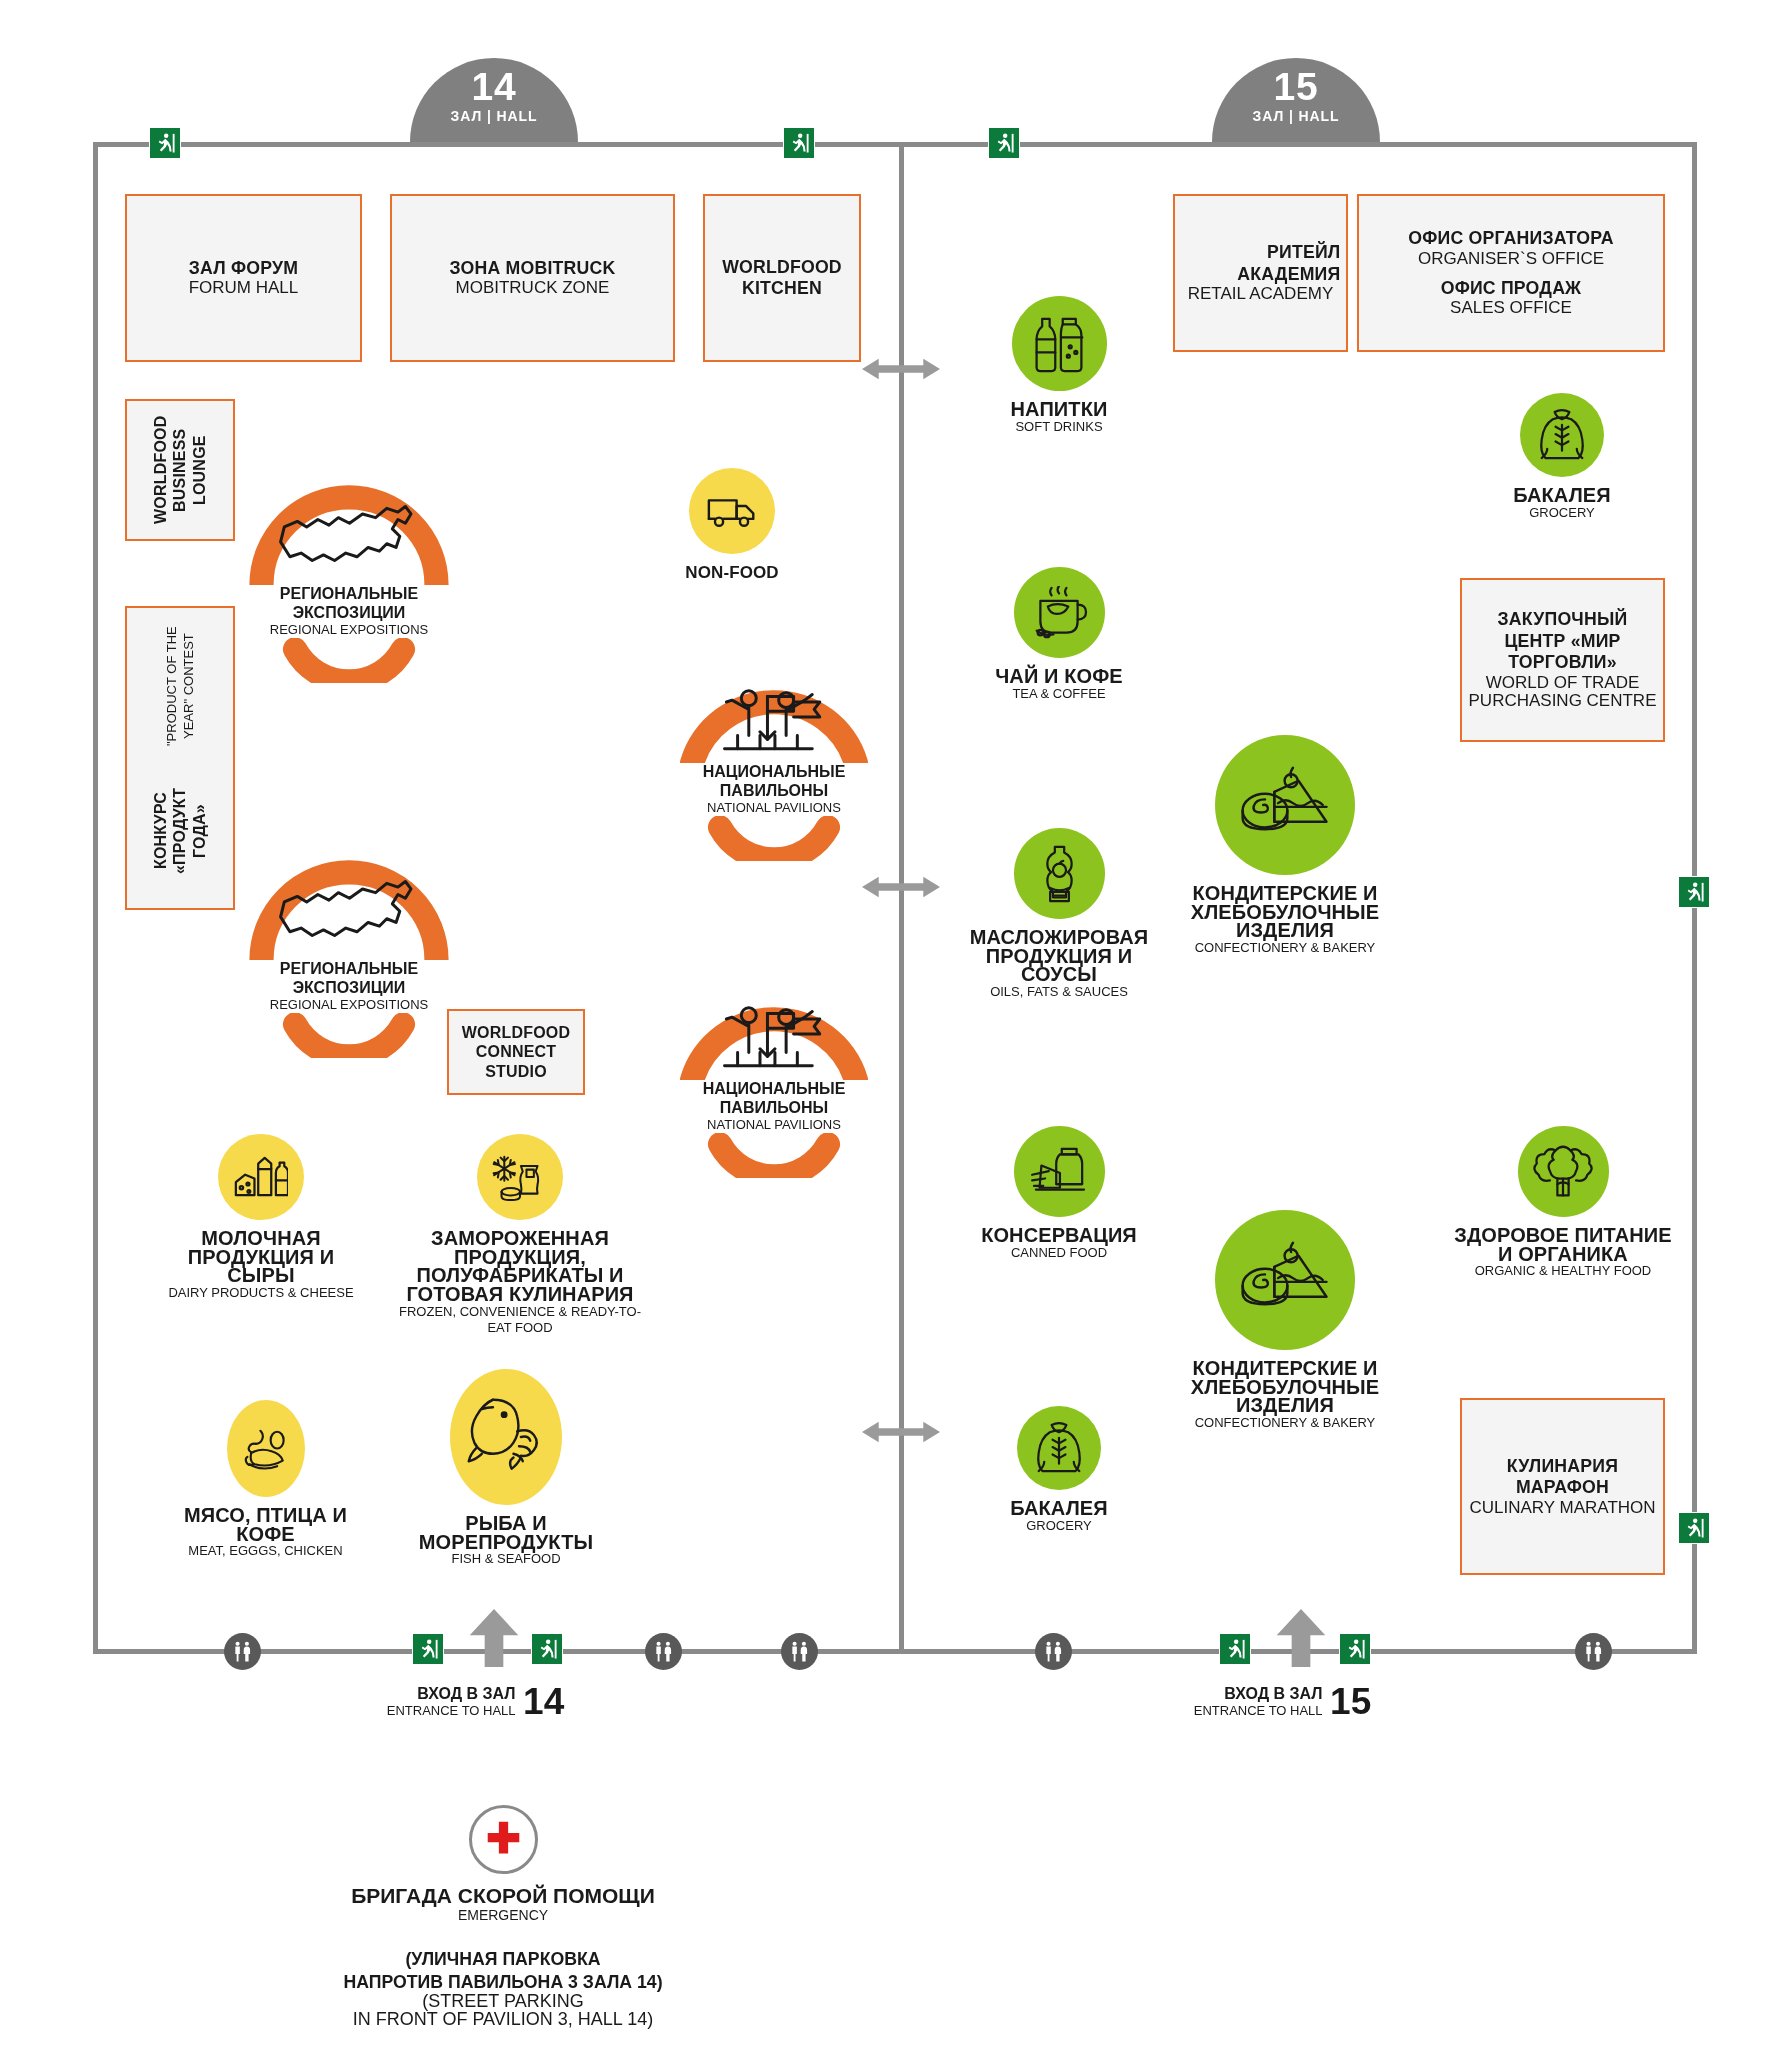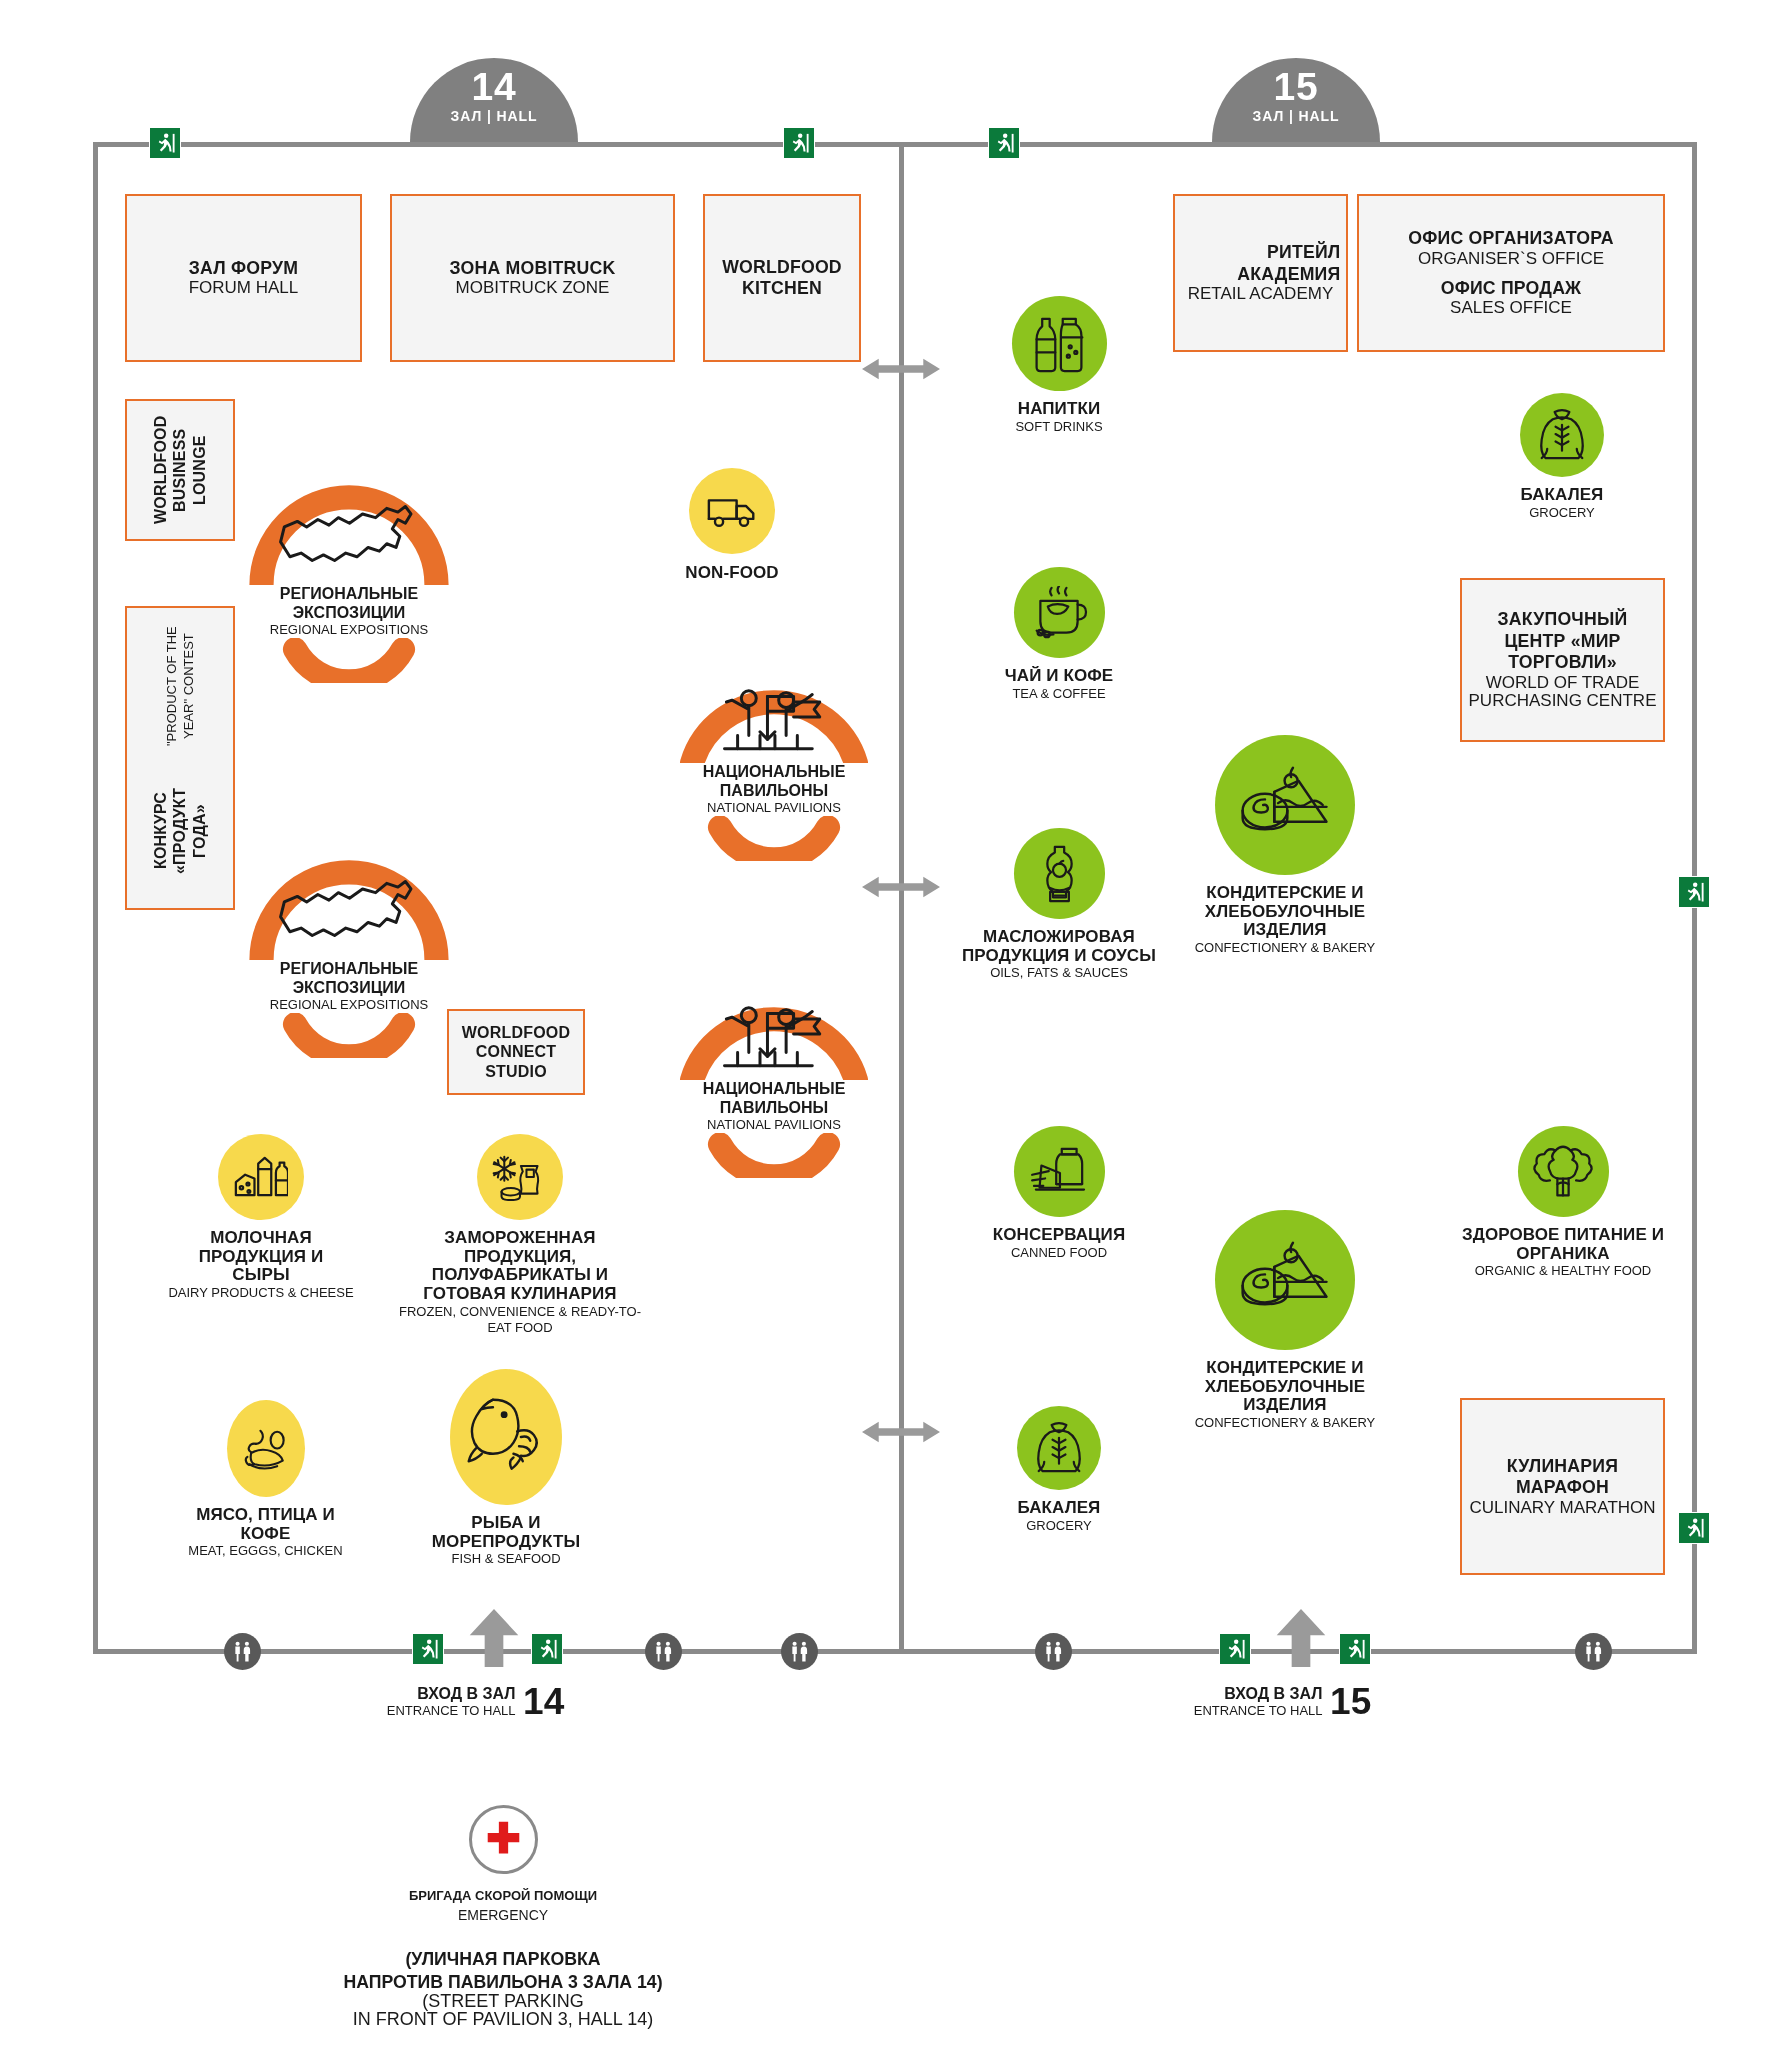--- a/index.html
+++ b/index.html
@@ -56,7 +56,7 @@
   }
   .cat .disc.yellow { background:#f7d94c; }
   .cat .disc.green  { background:#8cc31e; }
-  .cat .ru { font-weight:bold; font-size:17px; line-height:18.6px; margin-top:9.3px; letter-spacing:0.1px;}
+  .cat .ru { font-weight:bold; font-size:20px; line-height:18.6px; margin-top:9.3px; letter-spacing:0.1px;}
   .cat .en { font-size:13px; line-height:16px; }
   .cat .ru.big { font-size:17px; line-height:19.6px;}
 

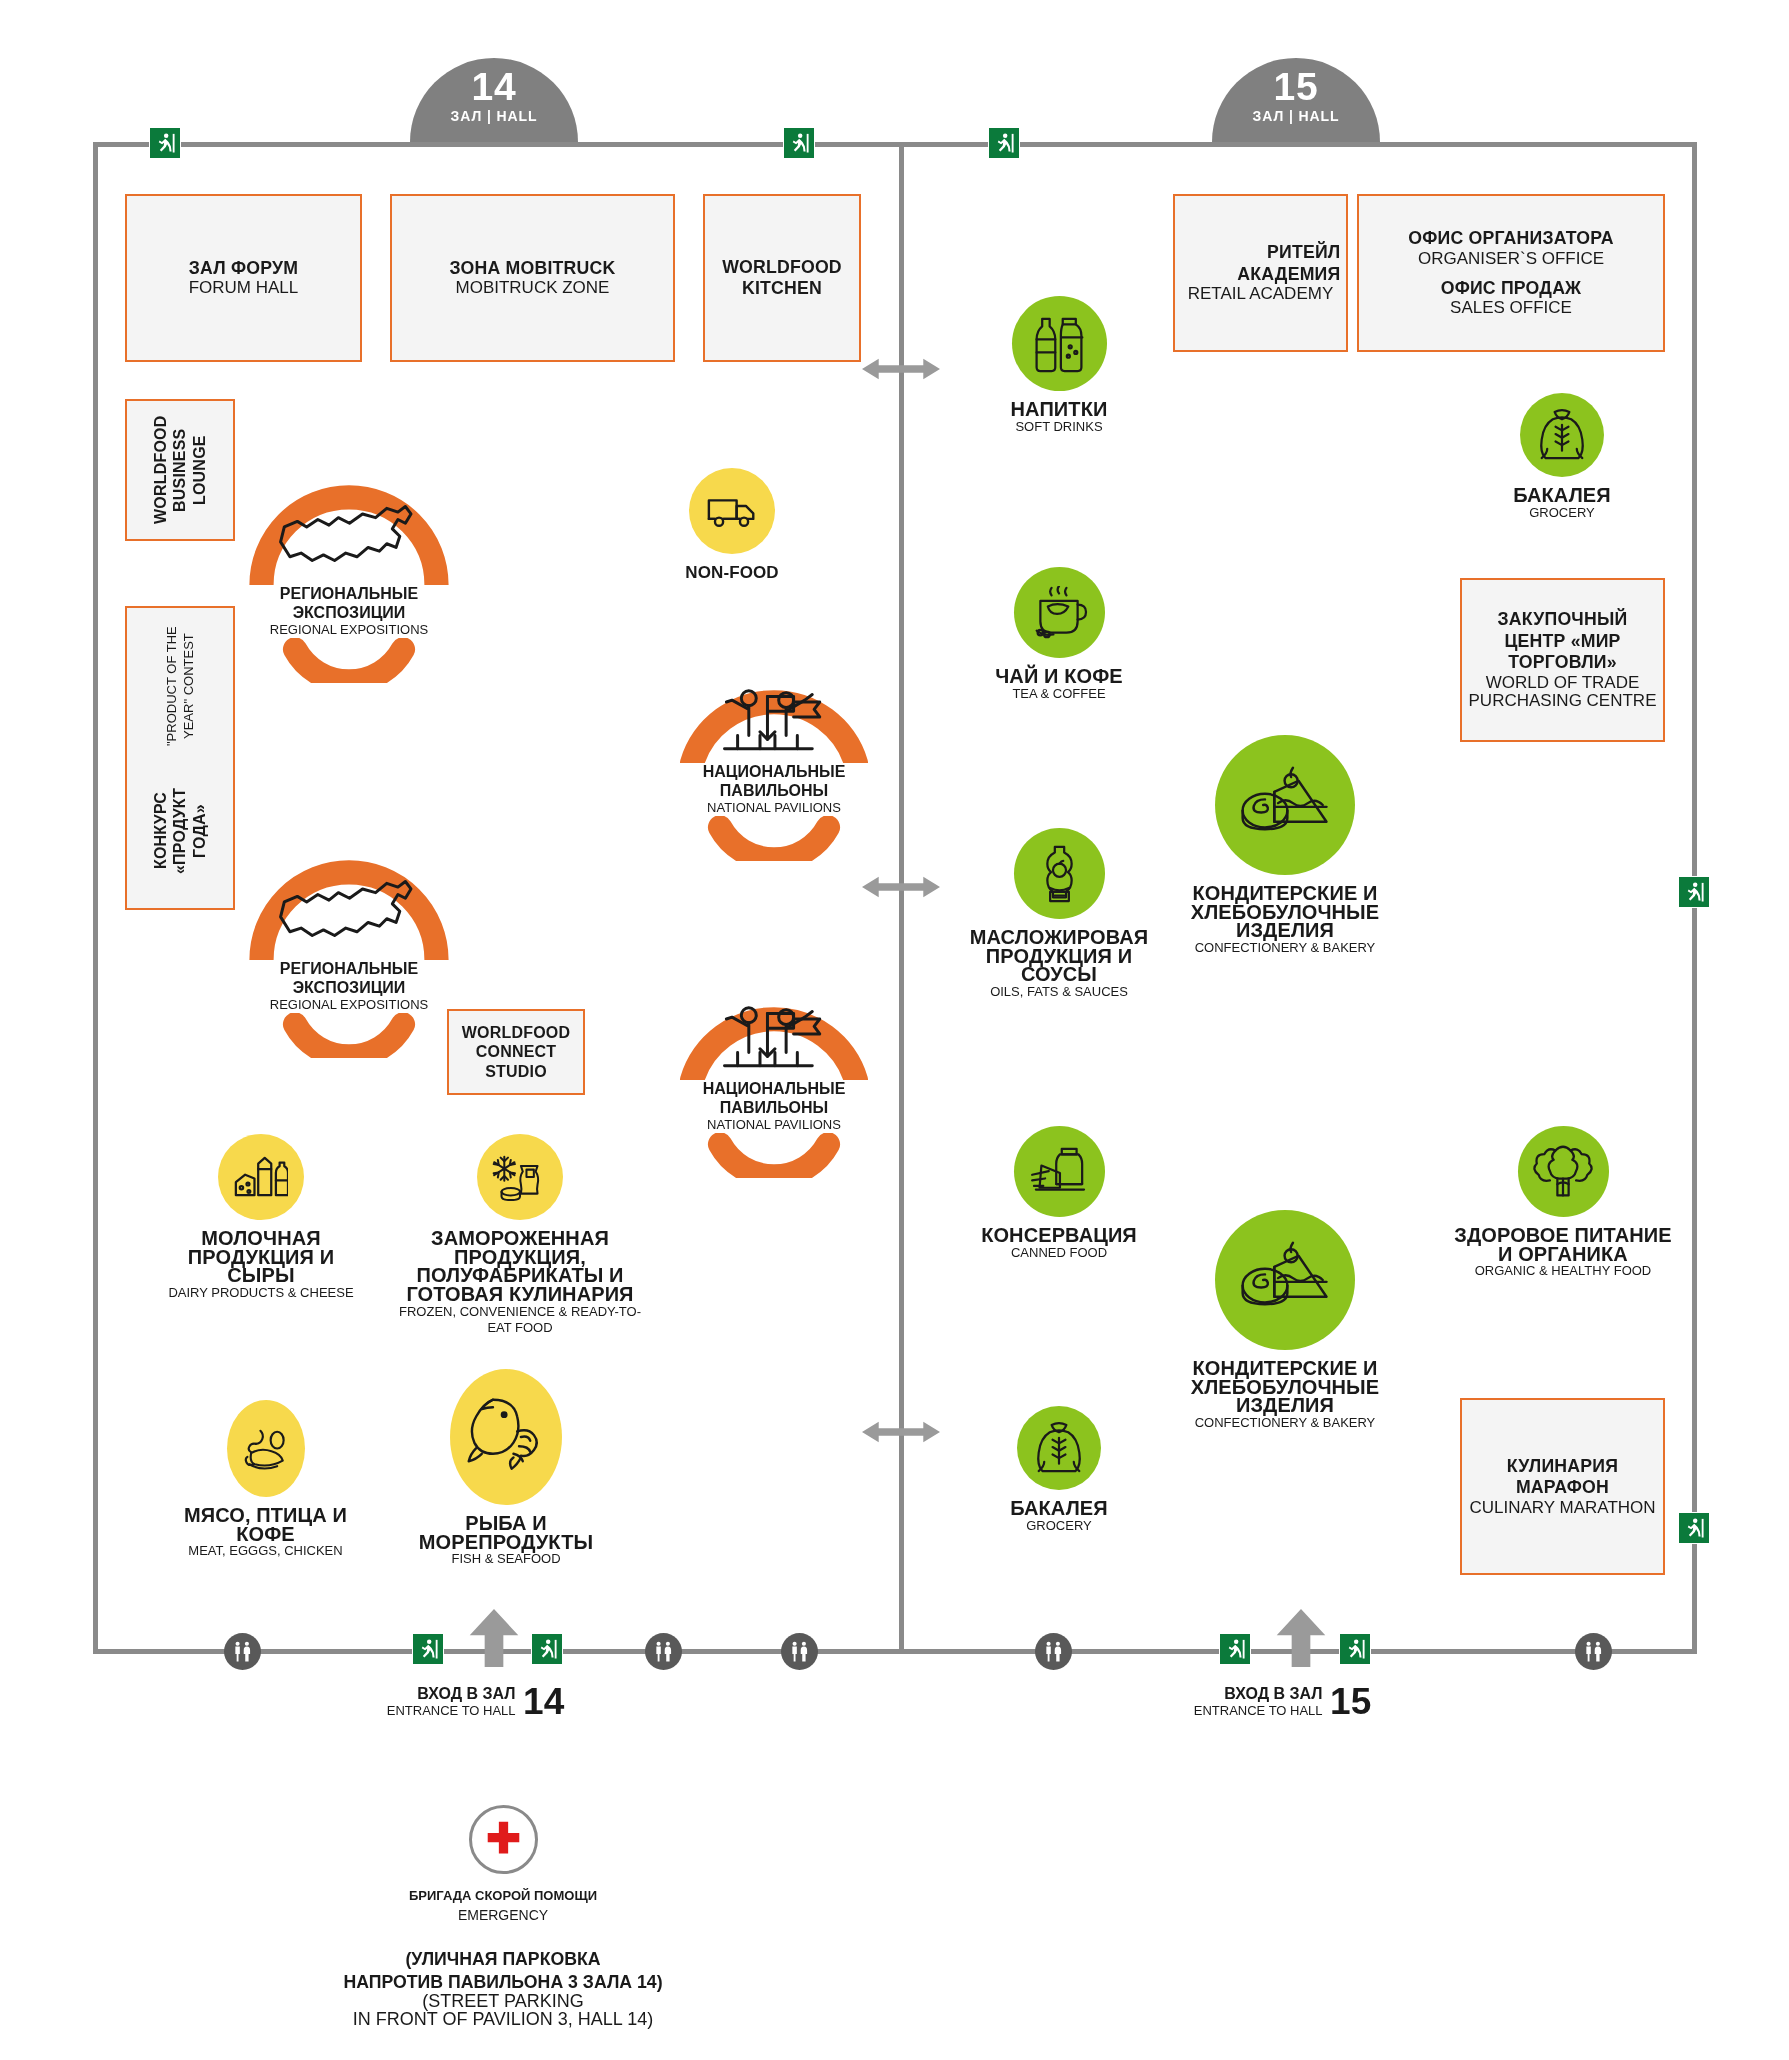--- a/index.html
+++ b/index.html
@@ -97,7 +97,7 @@
     width:69px;height:69px;border-radius:50%;border:3.7px solid #8a8a8a;
     margin:0 auto 11.2px auto; display:flex;align-items:center;justify-content:center;
   }
-  .emerg .ru { font-weight:bold; font-size:13px; line-height:21.4px;}
+  .emerg .ru { font-weight:bold; font-size:21px; line-height:21.4px;}
   .emerg .en { font-size:14px; line-height:17.7px;}
   .emerg .ru2 { font-weight:bold; font-size:17.7px; line-height:22.4px; margin-top:24px;}
   .emerg .en2 { font-size:18px; line-height:17.7px;}

